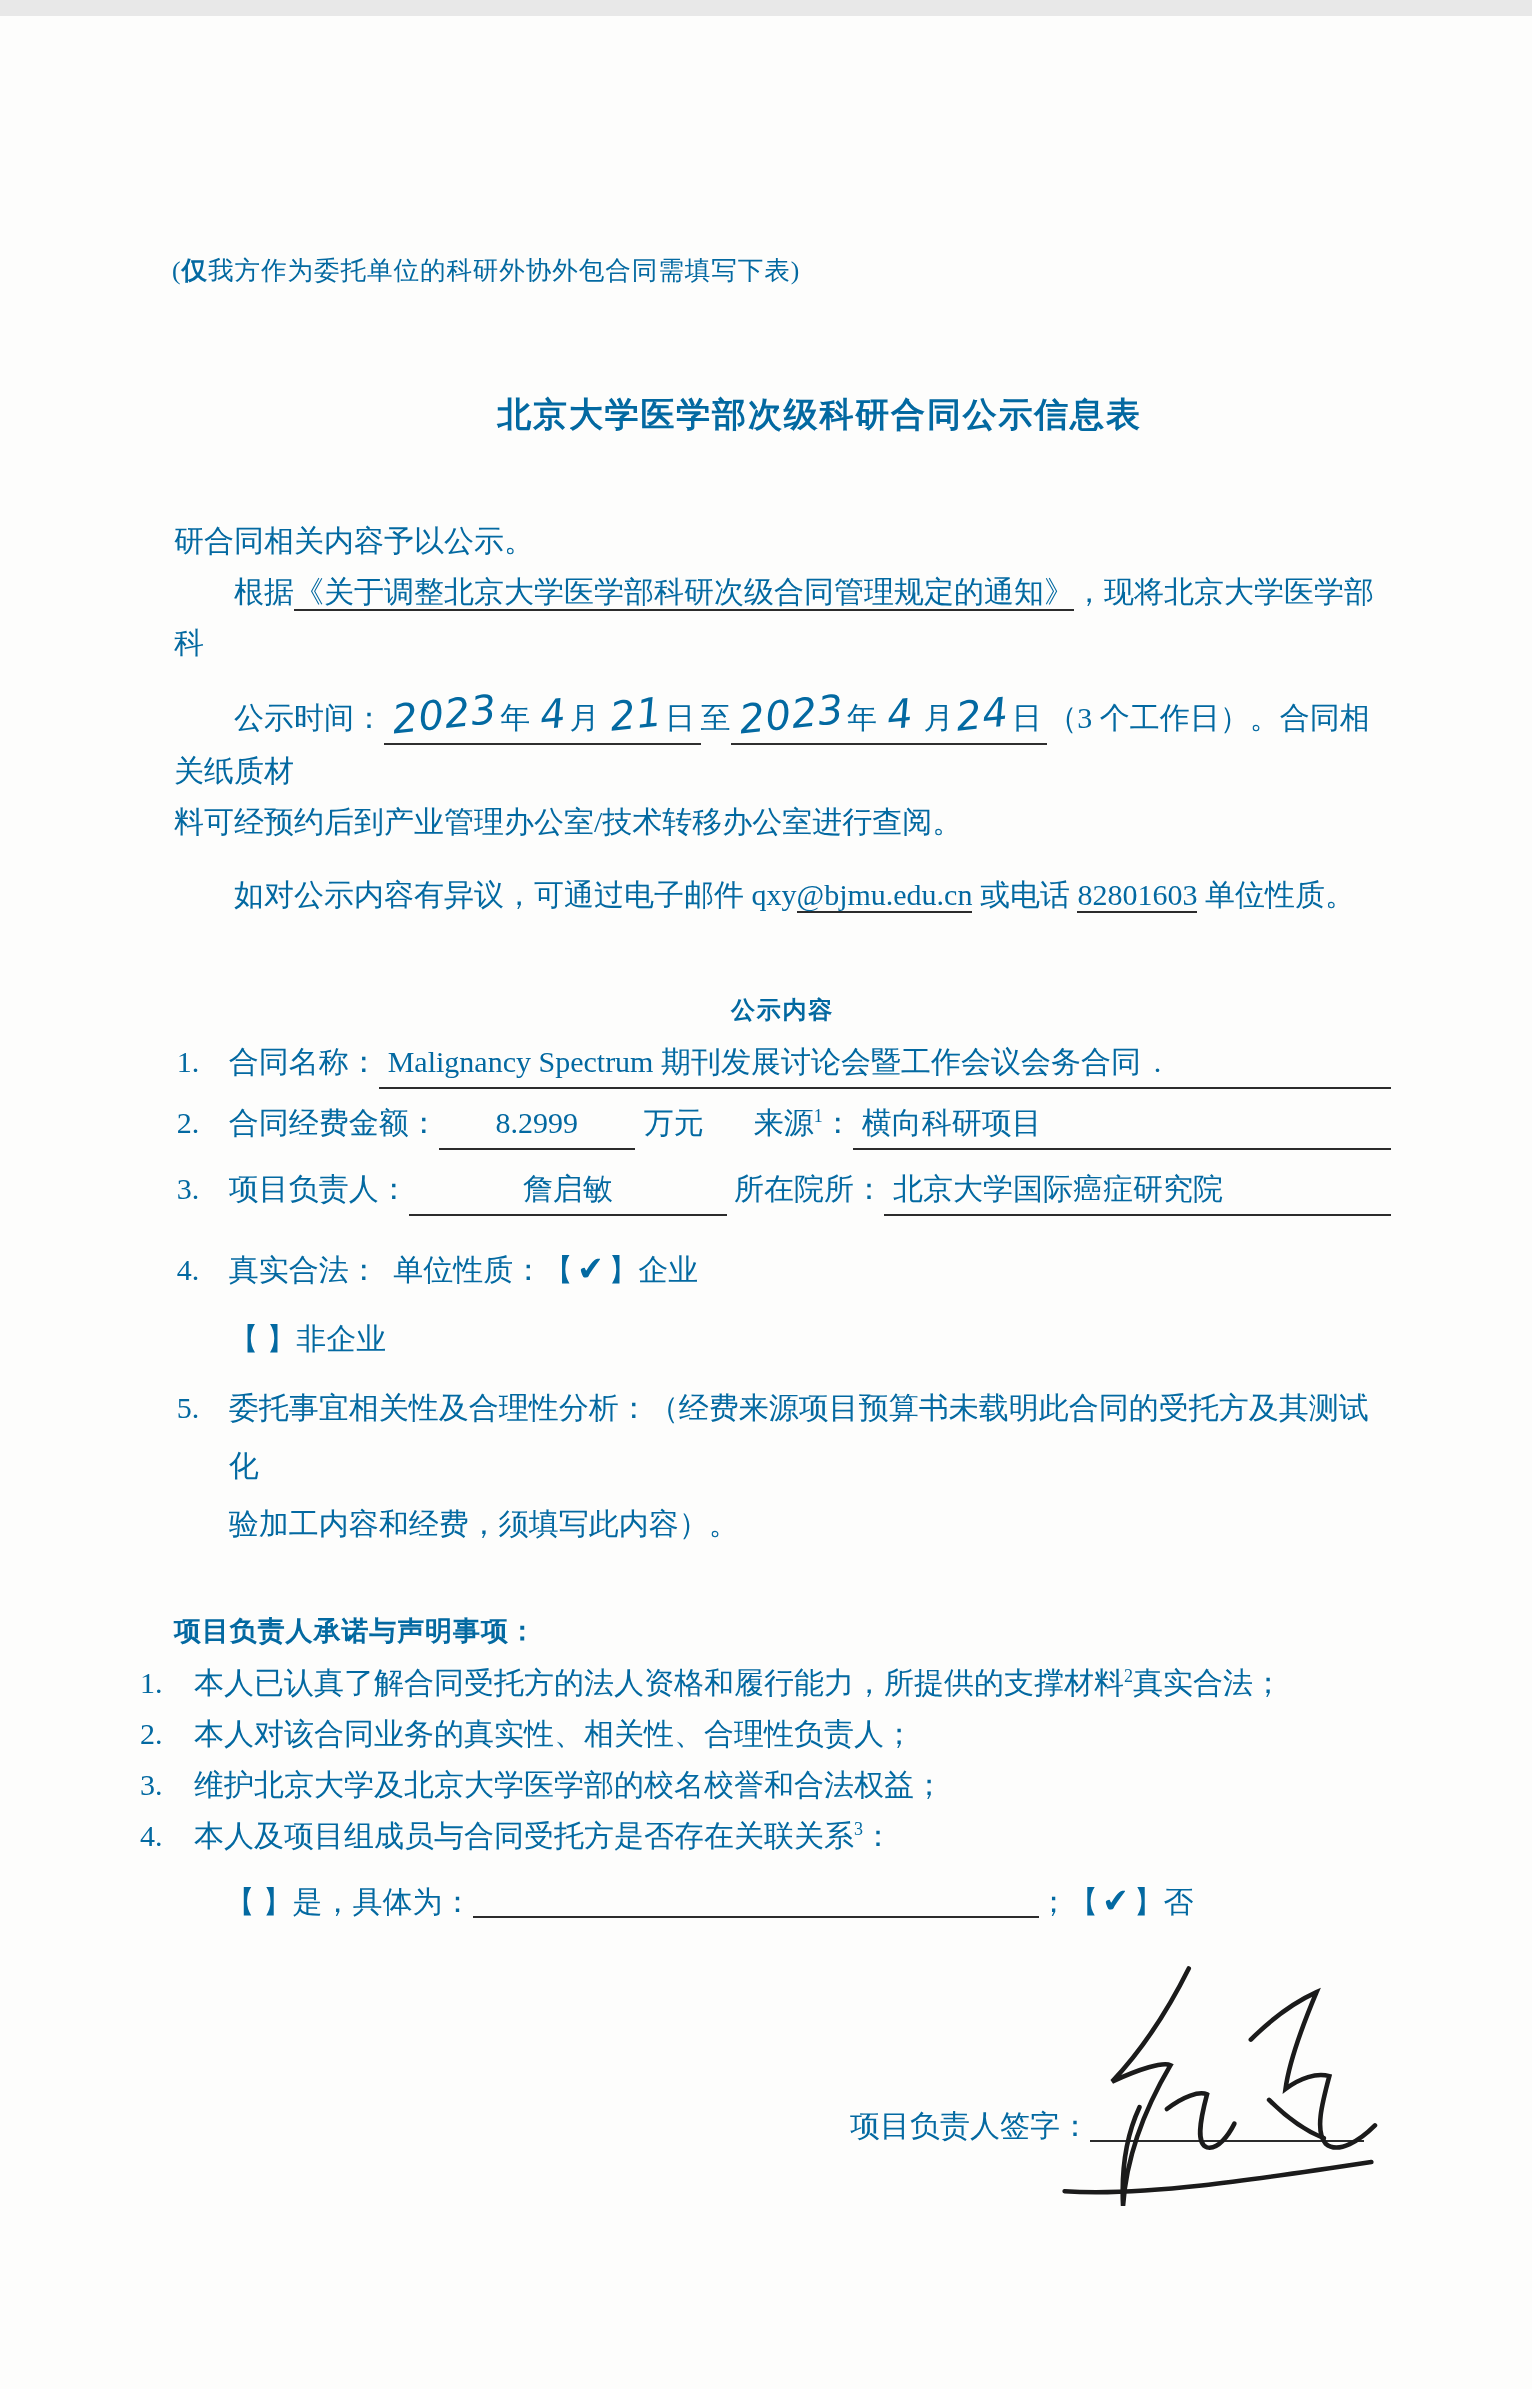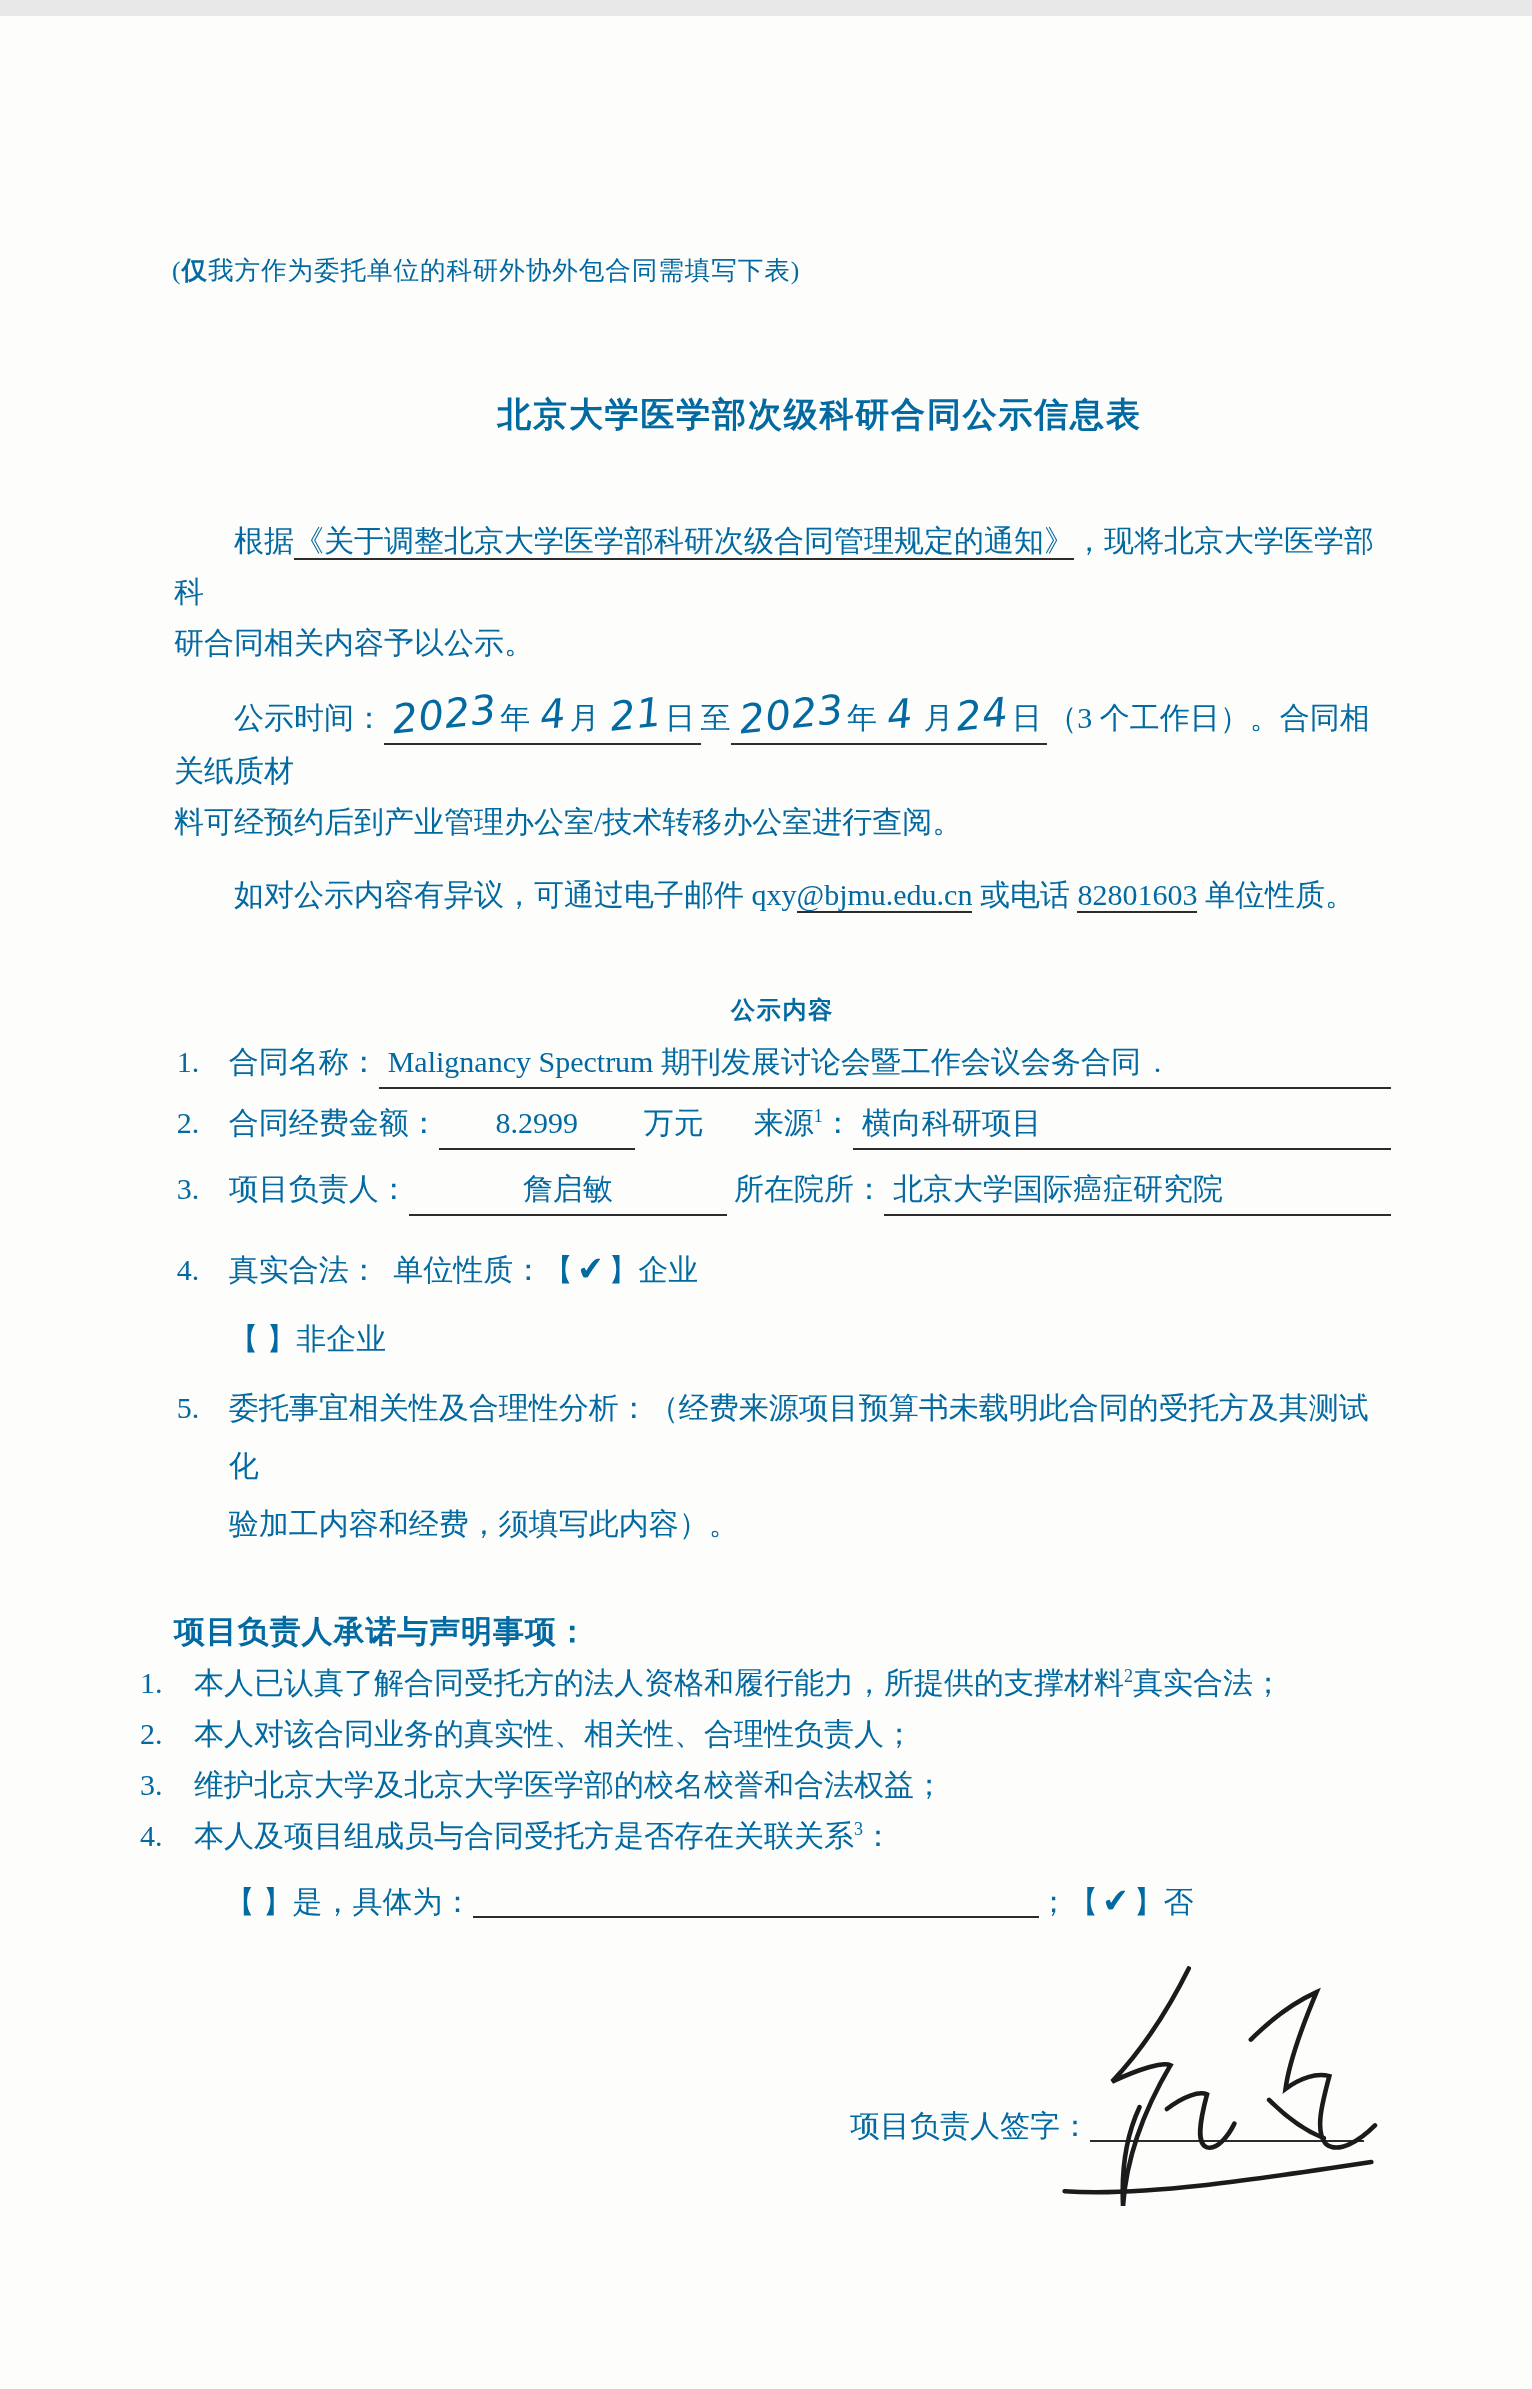--- a/index.html
+++ b/index.html
@@ -74,8 +74,8 @@
   <div class="body-col">
 
     <div class="p1">
+      <div>研合同相关内容予以公示。</div>
       <div><span class="indent"></span><span>根据</span><span class="u-ref">《关于调整北京大学医学部科研次级合同管理规定的通知》</span><span>，现将北京大学医学部科</span></div>
-      <div>研合同相关内容予以公示。</div>
     </div>
 
     <div class="p2">

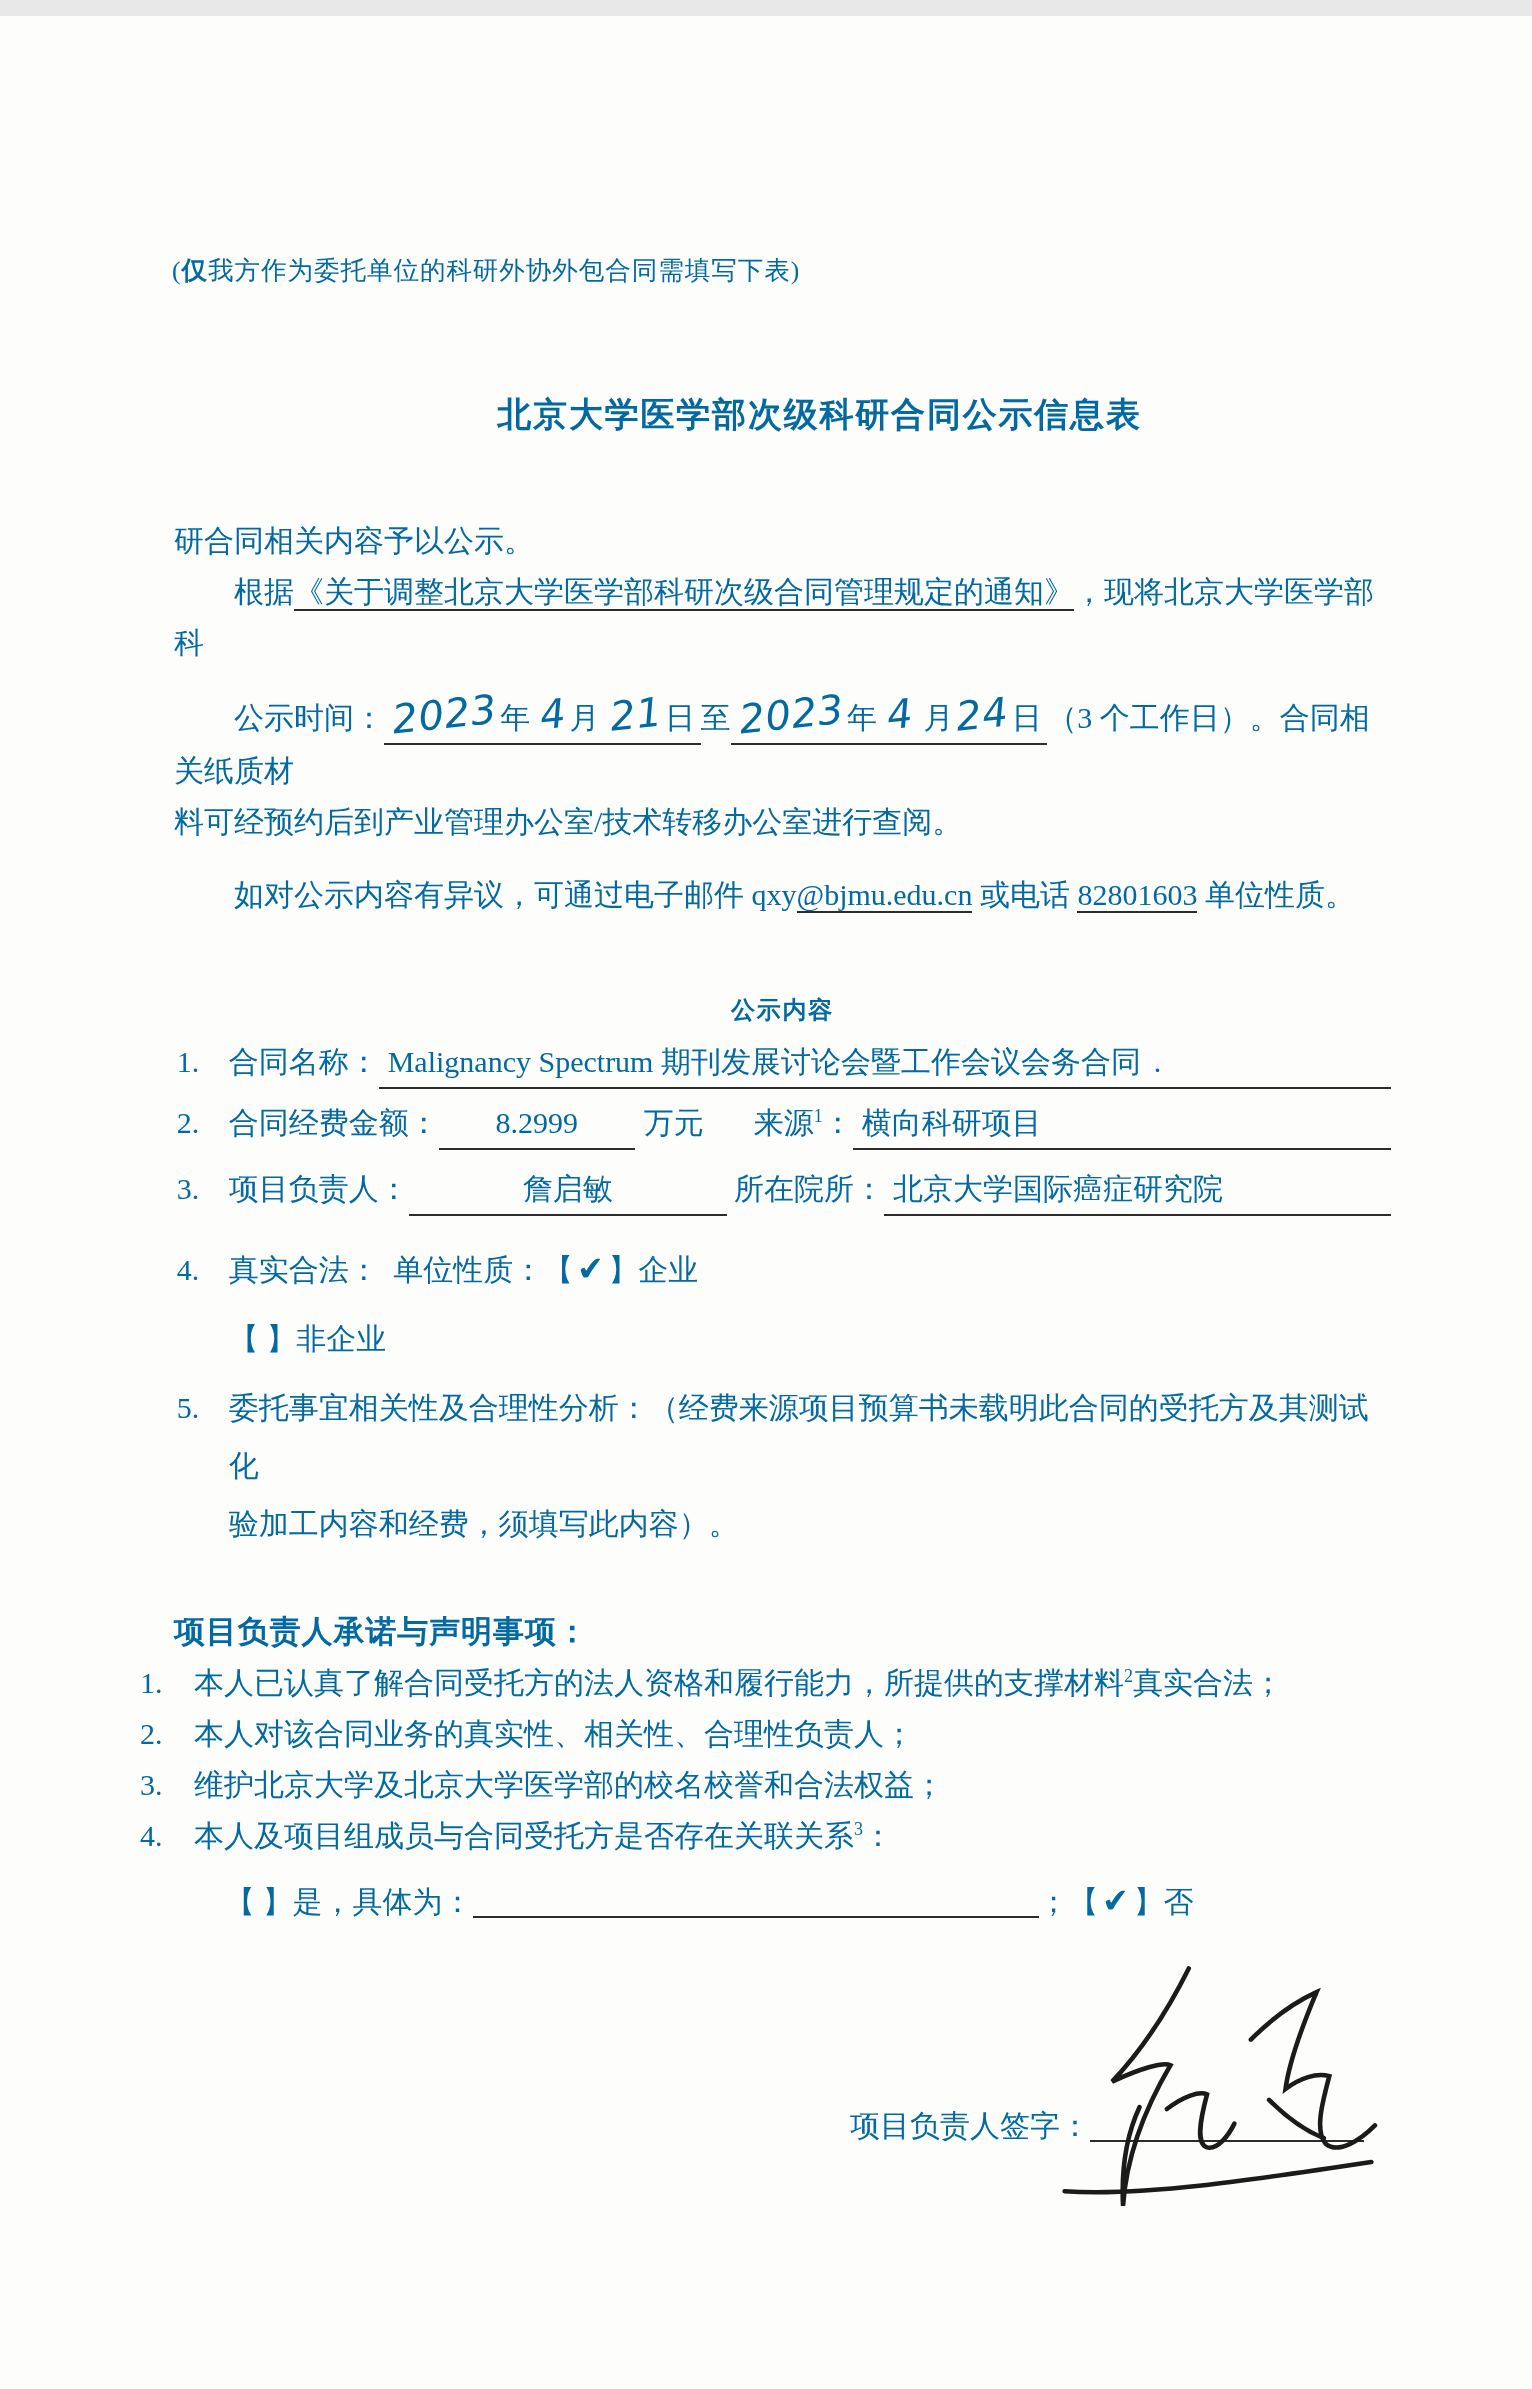--- a/index.html
+++ b/index.html
@@ -52,7 +52,7 @@
   .tail-dot{margin-left:12.8px;}
   sup{font-size:18px;line-height:0;}
   .analysis{margin-top:10px;line-height:49px;}
-  .commit-head{margin-top:53px;font-size:31px;font-weight:bold;line-height:51px;letter-spacing:0.9px;}
+  .commit-head{margin-top:53px;font-size:27px;font-weight:bold;line-height:51px;letter-spacing:0.9px;}
   .commit-list{line-height:51px;}
   .citem{display:flex;align-items:baseline;}
   .cno{flex:0 0 54px;margin-left:-34px;}

